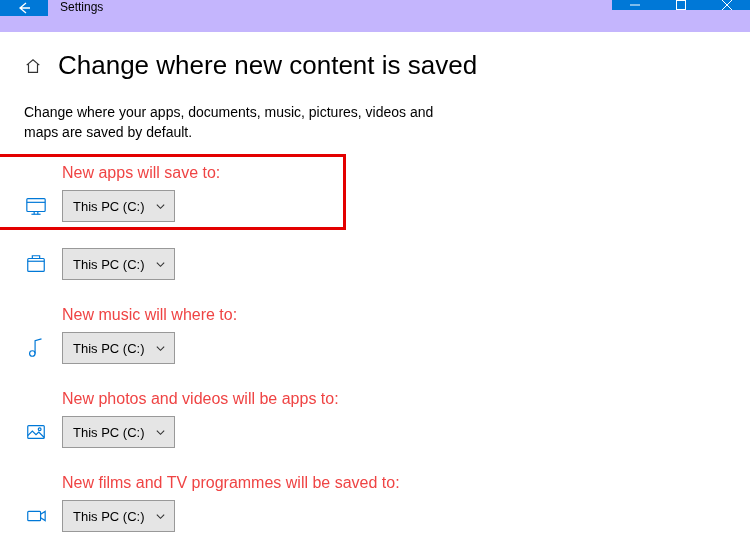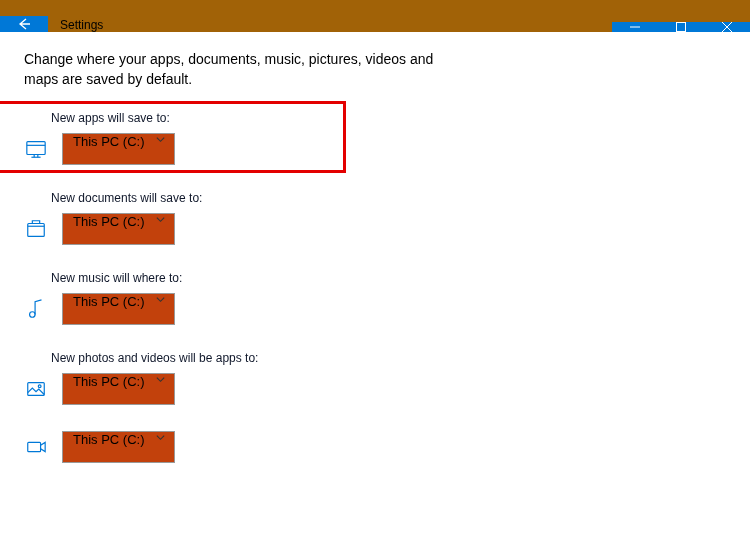--- a/index.html
+++ b/index.html
@@ -15,8 +15,8 @@
     .titlebar {
       height: 32px;
       display: flex;
-      align-items: flex-end;
-      background: #a16207;
+      align-items: flex-start;
+      background: #c4b5fd;
     }
     .back-btn {
       width: 48px;

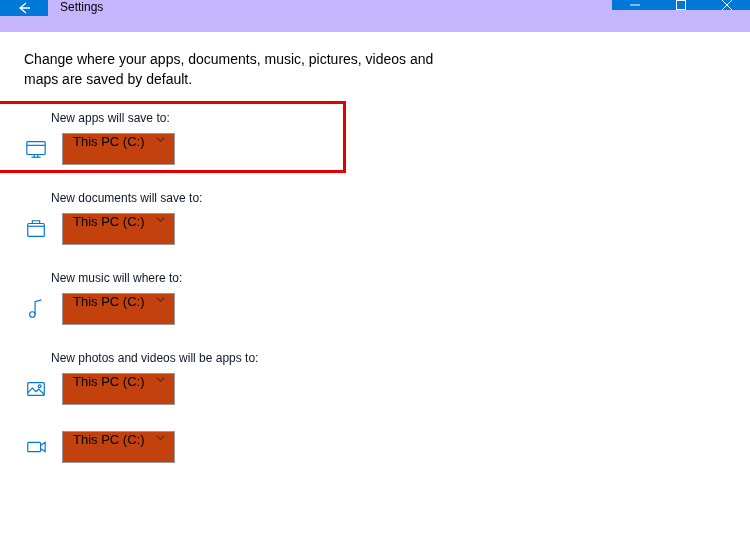--- a/index.html
+++ b/index.html
@@ -155,6 +155,14 @@
 
 <div class="content">
 
+  <div class="page-header">
+    <span class="home-icon">
+      <svg width="18" height="18" viewBox="0 0 20 20" fill="none" stroke="currentColor" stroke-width="1.3">
+        <path d="M3 9 L10 3 L17 9 M5 8 V17 H15 V8"></path>
+      </svg>
+    </span>
+    <h1 class="page-title">Change where new content is saved</h1>
+  </div>
 
   <p class="description">Change where your apps, documents, music, pictures, videos and maps are saved by default.</p>
 

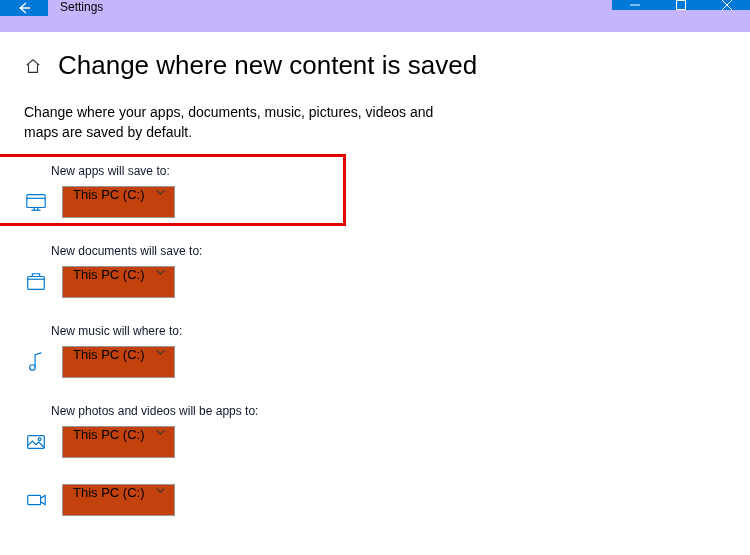--- a/index.html
+++ b/index.html
@@ -84,10 +84,10 @@
       pointer-events: none;
     }
     .setting-label {
-      font-size: 12px;
-      color: #0f172a;
+      font-size: 16px;
+      color: #ef4444;
       margin-bottom: 8px;
-      margin-left: 27px;
+      margin-left: 38px;
     }
     .setting-row {
       display: flex;

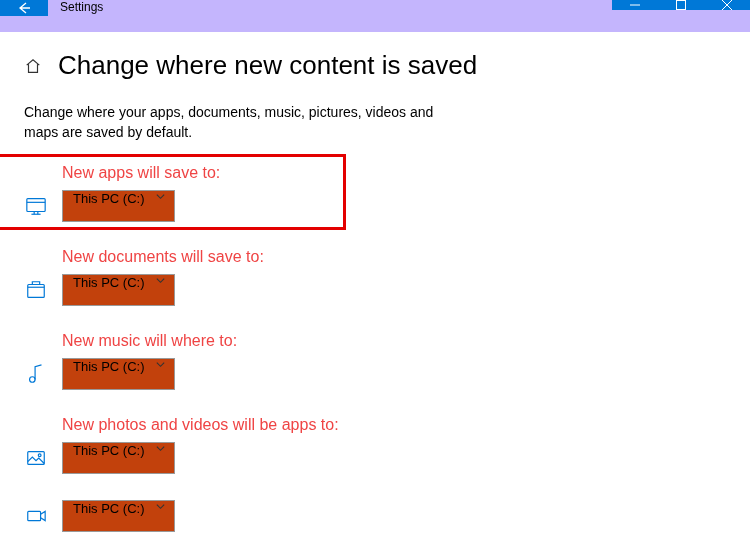--- a/index.html
+++ b/index.html
@@ -108,10 +108,10 @@
       height: 32px;
       min-width: 98px;
       display: flex;
-      align-items: flex-start;
+      align-items: center;
       padding: 0 8px 0 10px;
       gap: 10px;
-      background: #c2410c;
+      background: #e5e5e5;
       cursor: pointer;
     }
     .dropdown-text {

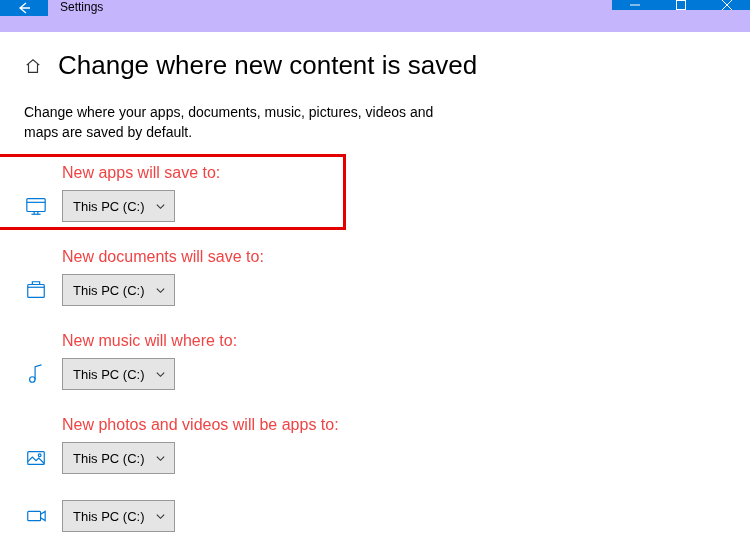--- a/index.html
+++ b/index.html
@@ -188,7 +188,6 @@
   </div>
 
   <div class="setting-group">
-    <div class="setting-label">New documents will save to:</div>
     <div class="setting-row">
       <span class="category-icon">
         <svg width="22" height="22" viewBox="0 0 24 24" fill="none" stroke="currentColor" stroke-width="1.3">

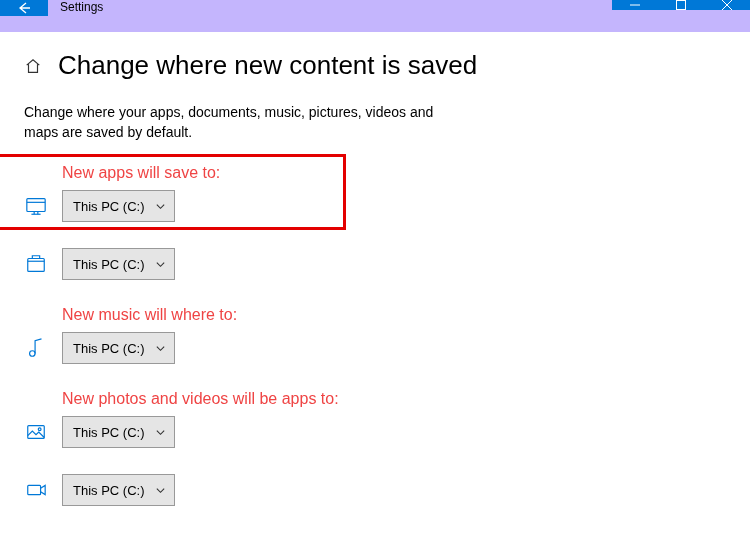--- a/index.html
+++ b/index.html
@@ -243,6 +243,7 @@
   </div>
 
   <div class="setting-group">
+    <div class="setting-label">New films and TV programmes will be saved to:</div>
     <div class="setting-row">
       <span class="category-icon">
         <svg width="22" height="22" viewBox="0 0 24 24" fill="none" stroke="currentColor" stroke-width="1.3">

